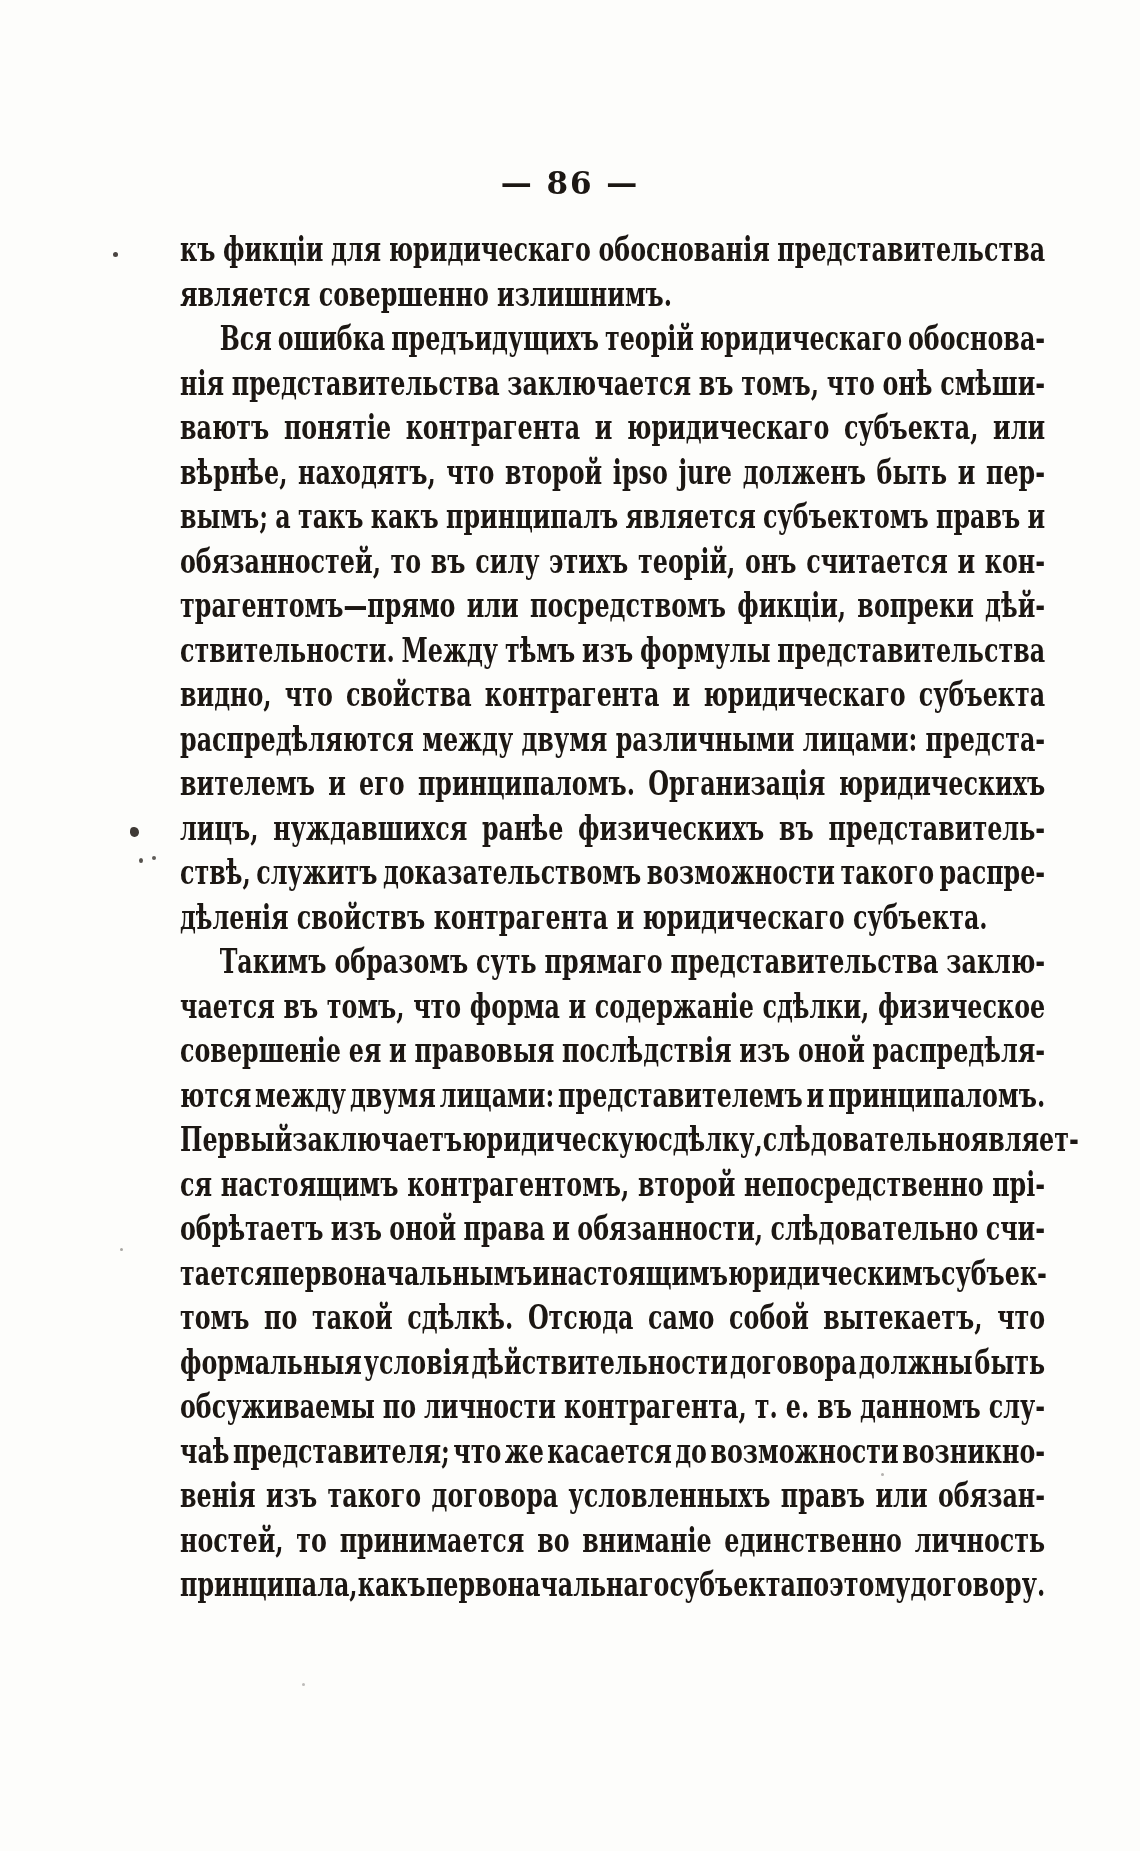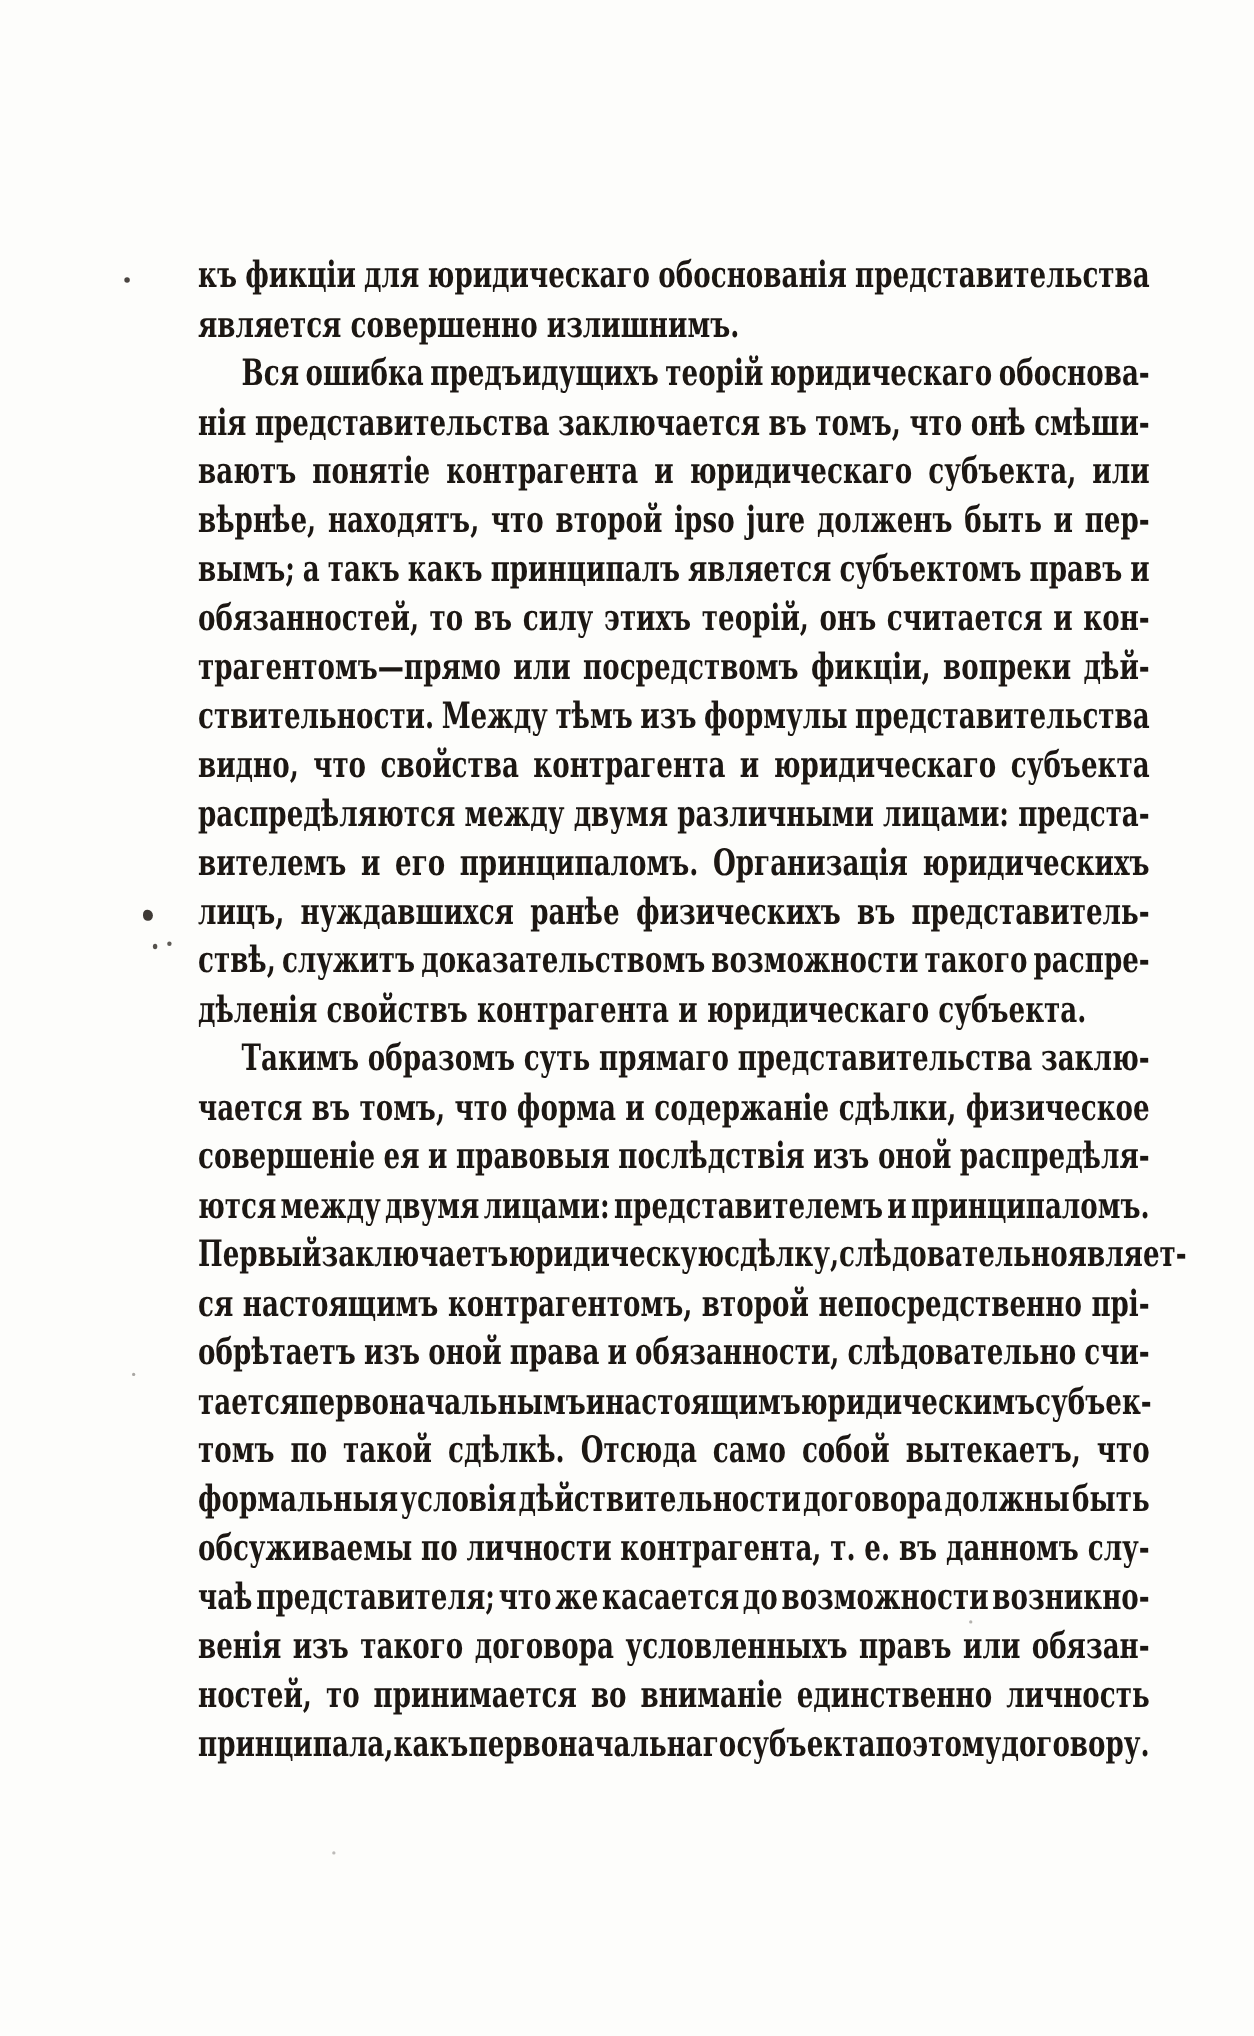--- a/index.html
+++ b/index.html
@@ -68,6 +68,9 @@
 <body>
 
 <div class="page">
+  <div class="page-header">
+    <span>— 86 —</span>
+  </div>
 
   <div class="text-block">
       <div class="line just">

